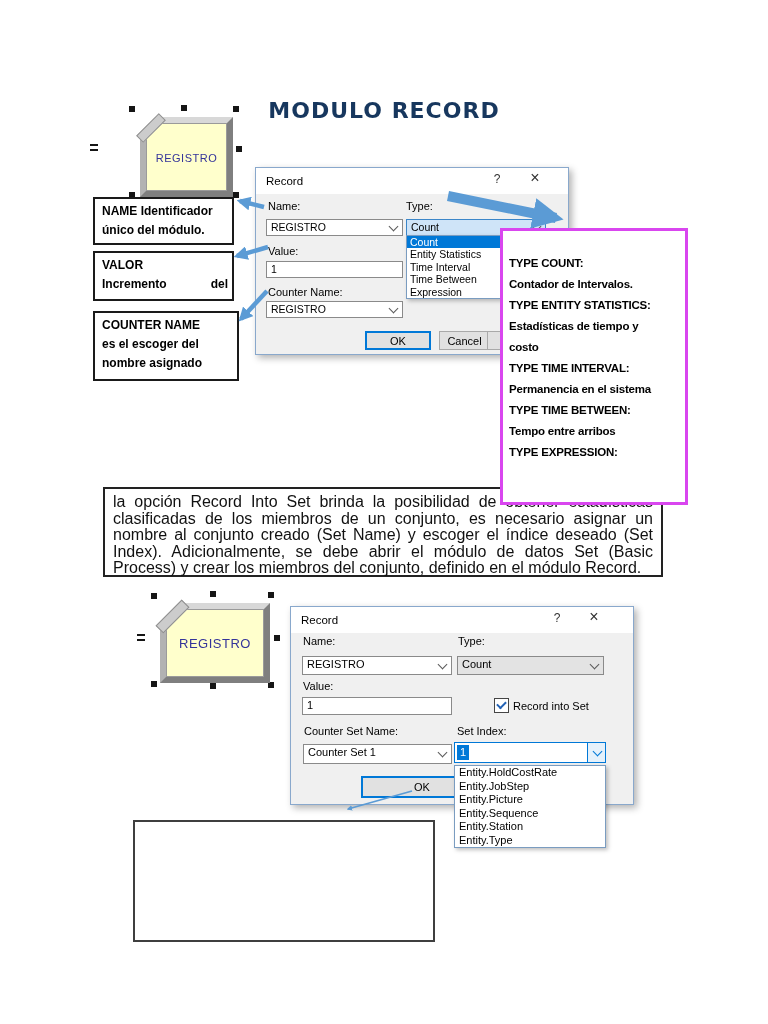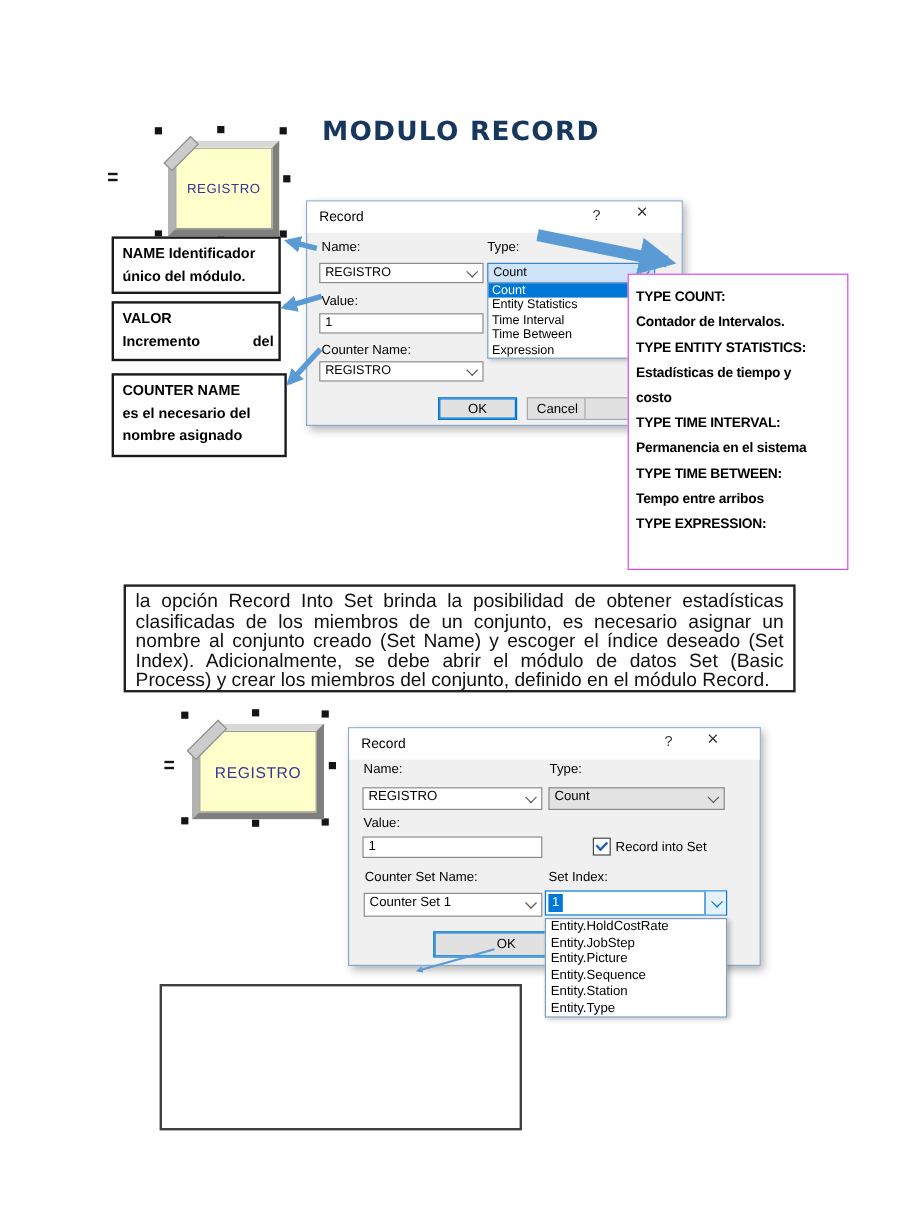--- a/index.html
+++ b/index.html
@@ -34,7 +34,7 @@
 
   
   .typebox{position:absolute;left:500px;top:228px;width:170px;height:227px;background:#fff;
-           border:1px solid #d946ef;padding:9px 6px;z-index:20;margin-left:23px;}
+           border:3px solid #d946ef;padding:22px 6px;z-index:20;}
   .tb-line{font-weight:bold;font-size:11.5px;line-height:21px;letter-spacing:-.2px;white-space:nowrap;}
 
   

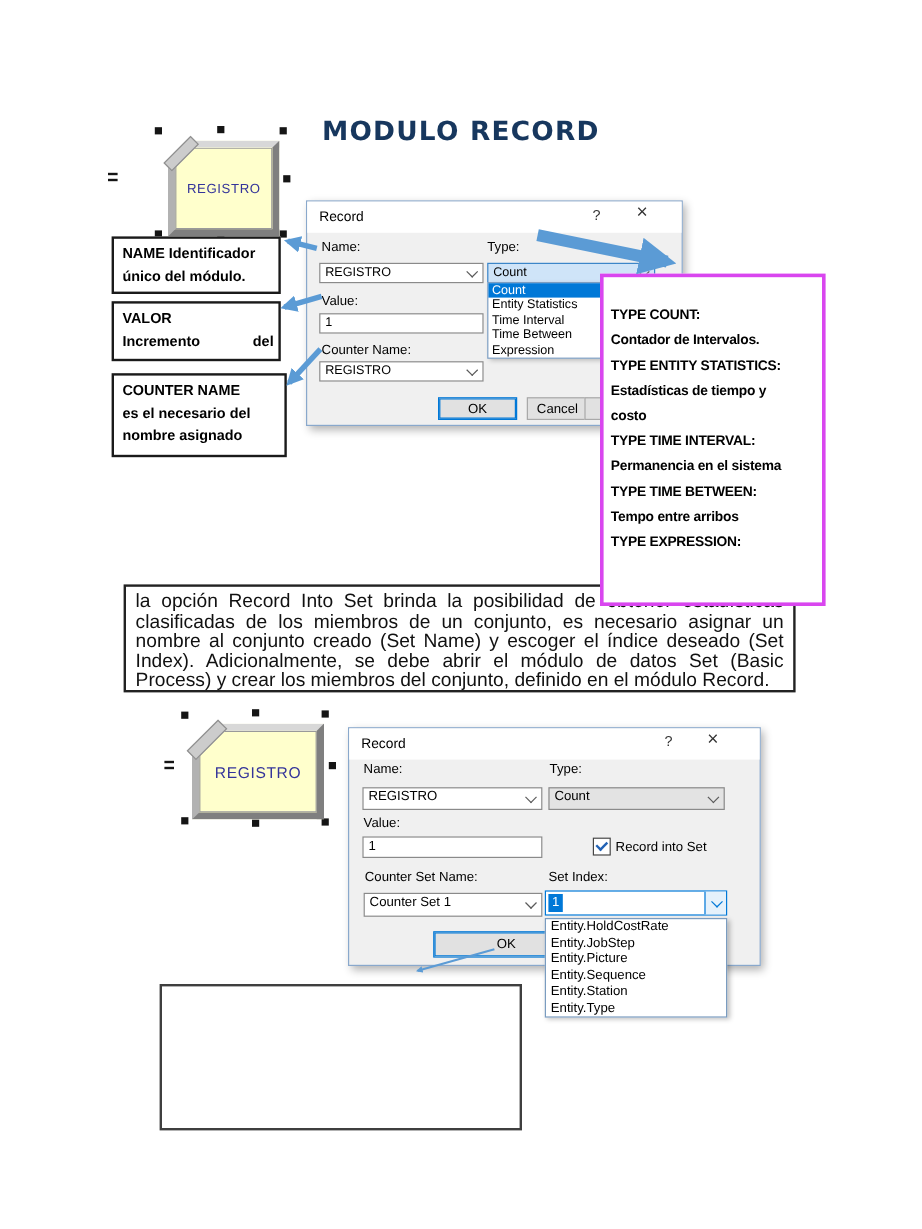--- a/index.html
+++ b/index.html
@@ -119,7 +119,7 @@
 
   <div class="callout" style="left:93px;top:311px;width:128px;height:60px;">
     <div>COUNTER NAME</div>
-    <div>es el necesario del</div>
+    <div>es el escoger del</div>
     <div>nombre asignado</div>
   </div>
 

